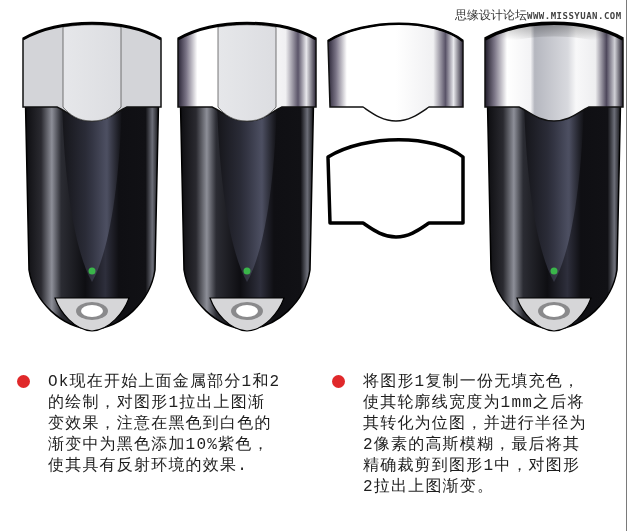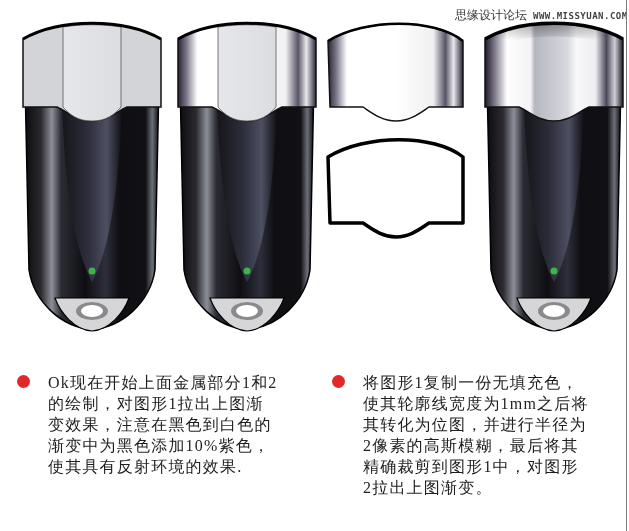--- a/index.html
+++ b/index.html
@@ -6,7 +6,7 @@
   body { width:629px; height:531px; background:#ffffff; position:relative; overflow:hidden; font-family:"DejaVu Sans", sans-serif; }
   .right-rule { position:absolute; left:626px; top:0; width:1px; height:531px; background:#7a7a7a; }
   .watermark { position:absolute; left:455px; top:7px; font-size:11px; color:#333; white-space:nowrap; }
-  .watermark .cn { font-size:12px; margin-right:6px; }
+  .watermark .cn { font-size:12px; }
   .watermark .url { font-family:"DejaVu Sans Mono", monospace; font-size:9px; letter-spacing:0.5px; color:#444;font-weight:bold; }
   svg.stage { position:absolute; left:0; top:0; }
   .step { position:absolute; top:372px; }

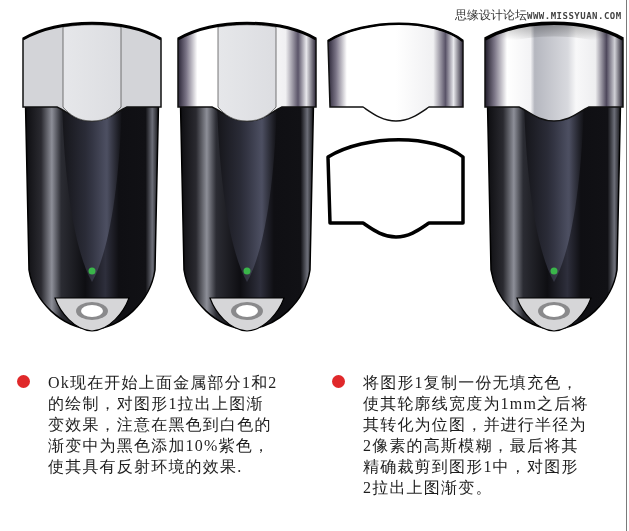--- a/index.html
+++ b/index.html
@@ -11,7 +11,7 @@
   svg.stage { position:absolute; left:0; top:0; }
   .step { position:absolute; top:372px; }
   .step .bullet { position:absolute; left:0; top:3px; width:13px; height:13px; border-radius:50%; background:#e0282a; }
-  .step .text { position:absolute; left:31px; top:0; font-size:16px; line-height:21px; color:#1e1e1e; letter-spacing:1.2px; white-space:pre; font-family:Liberation Serif, serif; }
+  .step .text { position:absolute; left:31px; top:0; font-size:16px; line-height:21px; color:#1e1e1e; letter-spacing:1.2px; white-space:pre; font-family:Liberation Mono, monospace; }
 </style>
 </head>
 <body>

